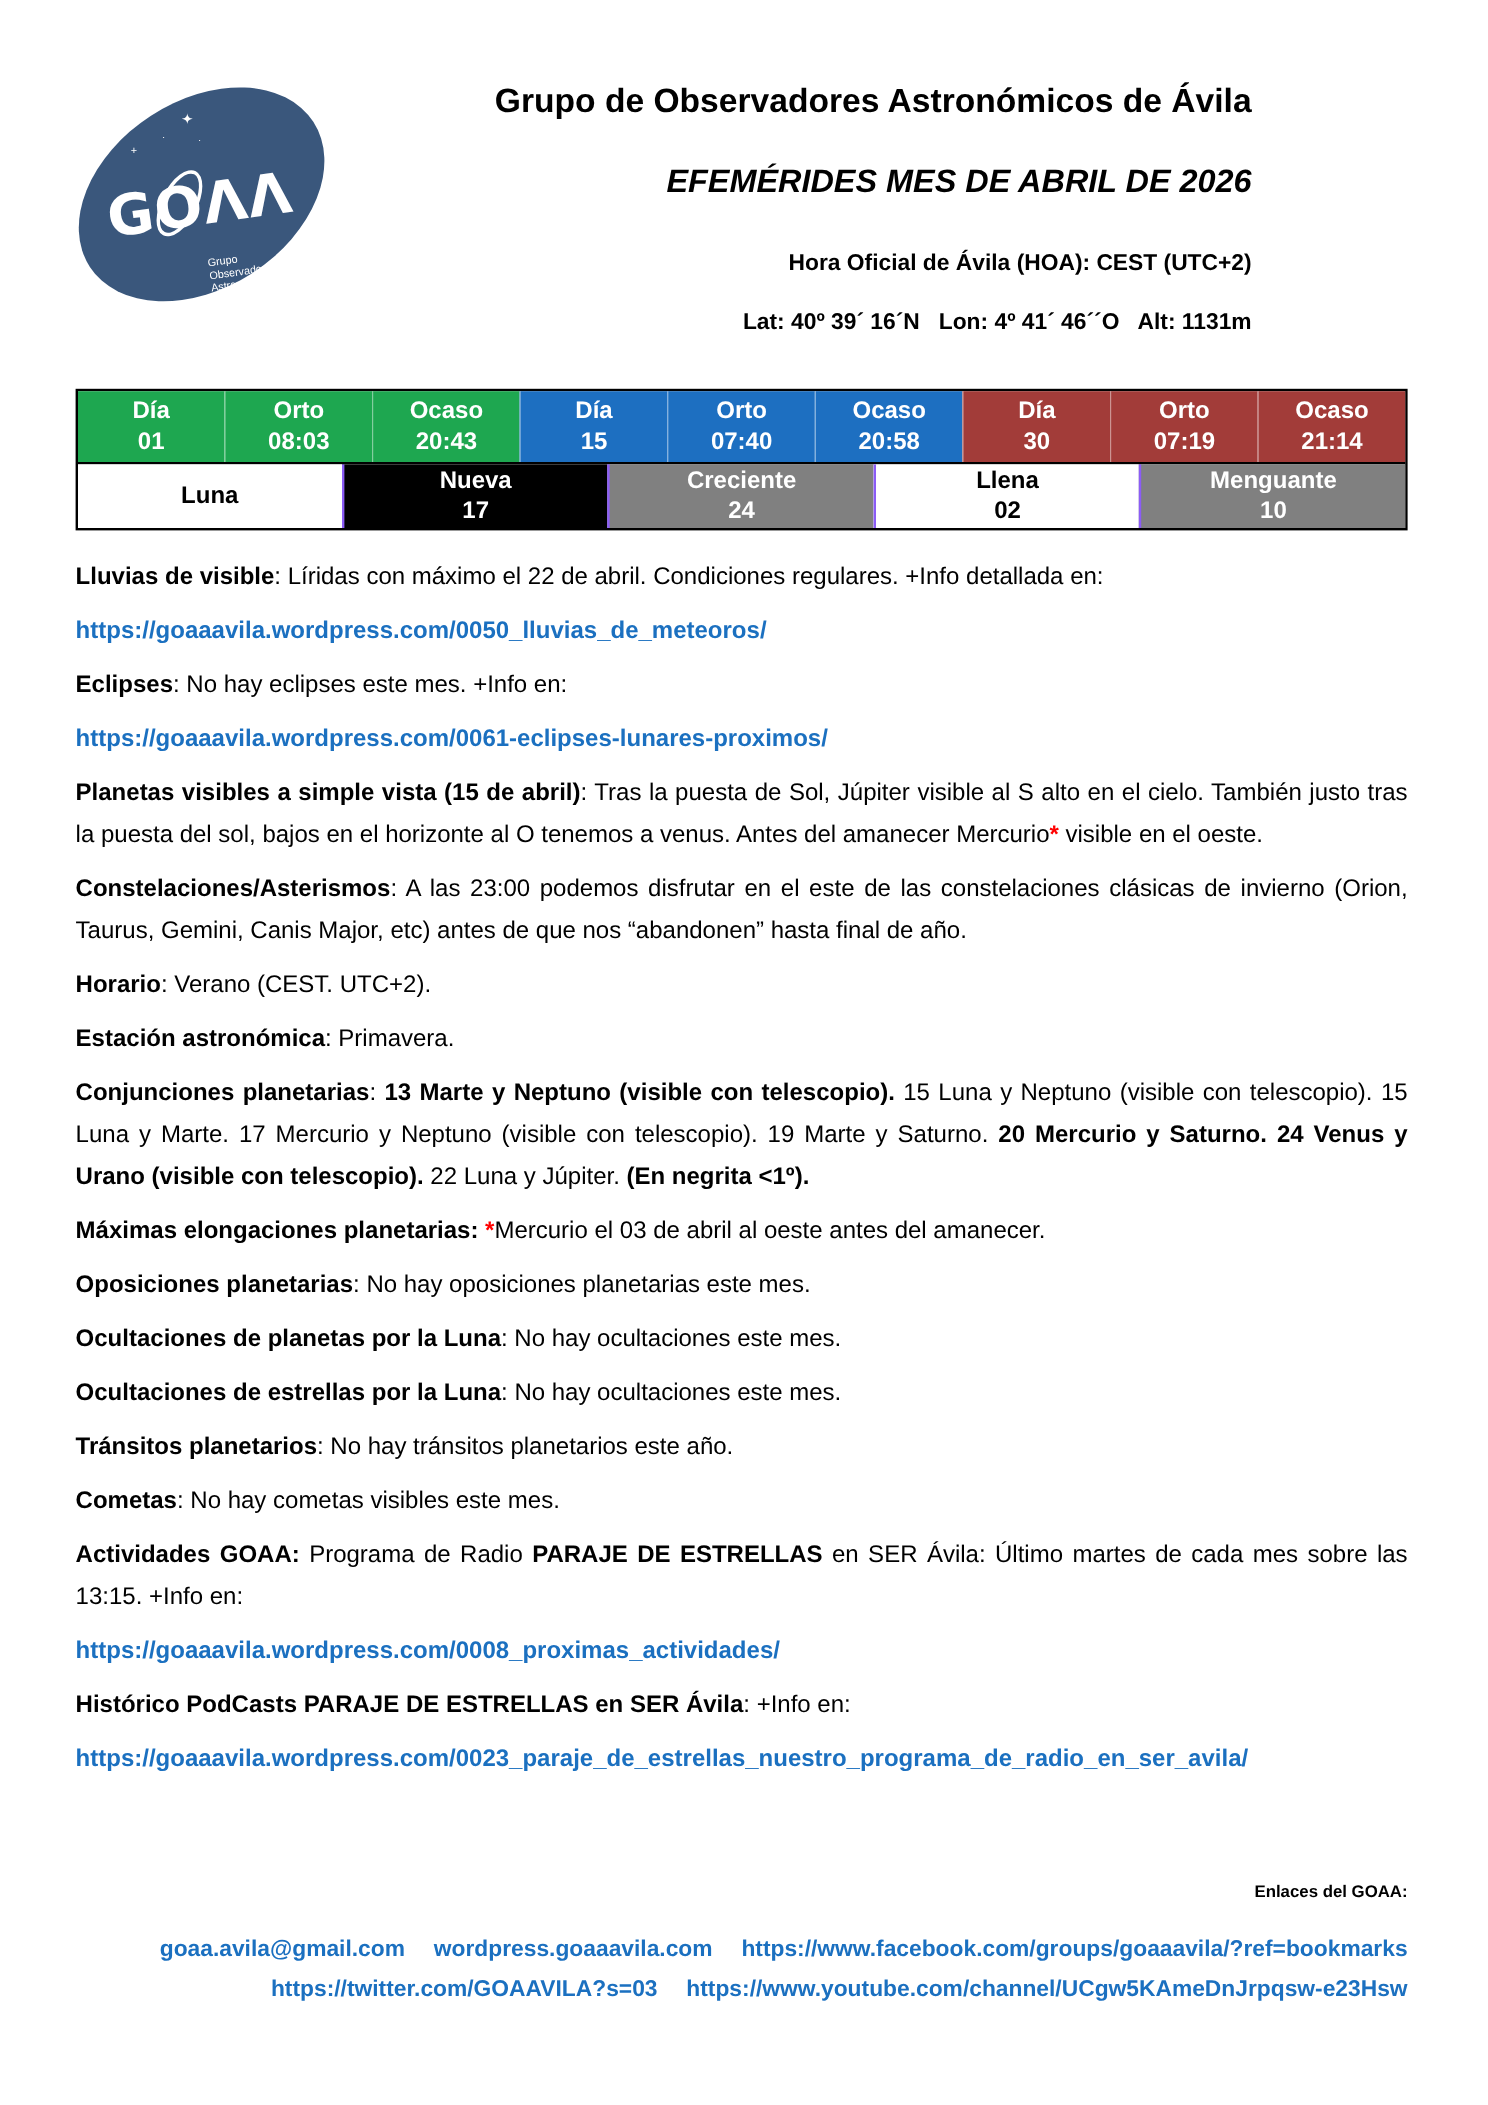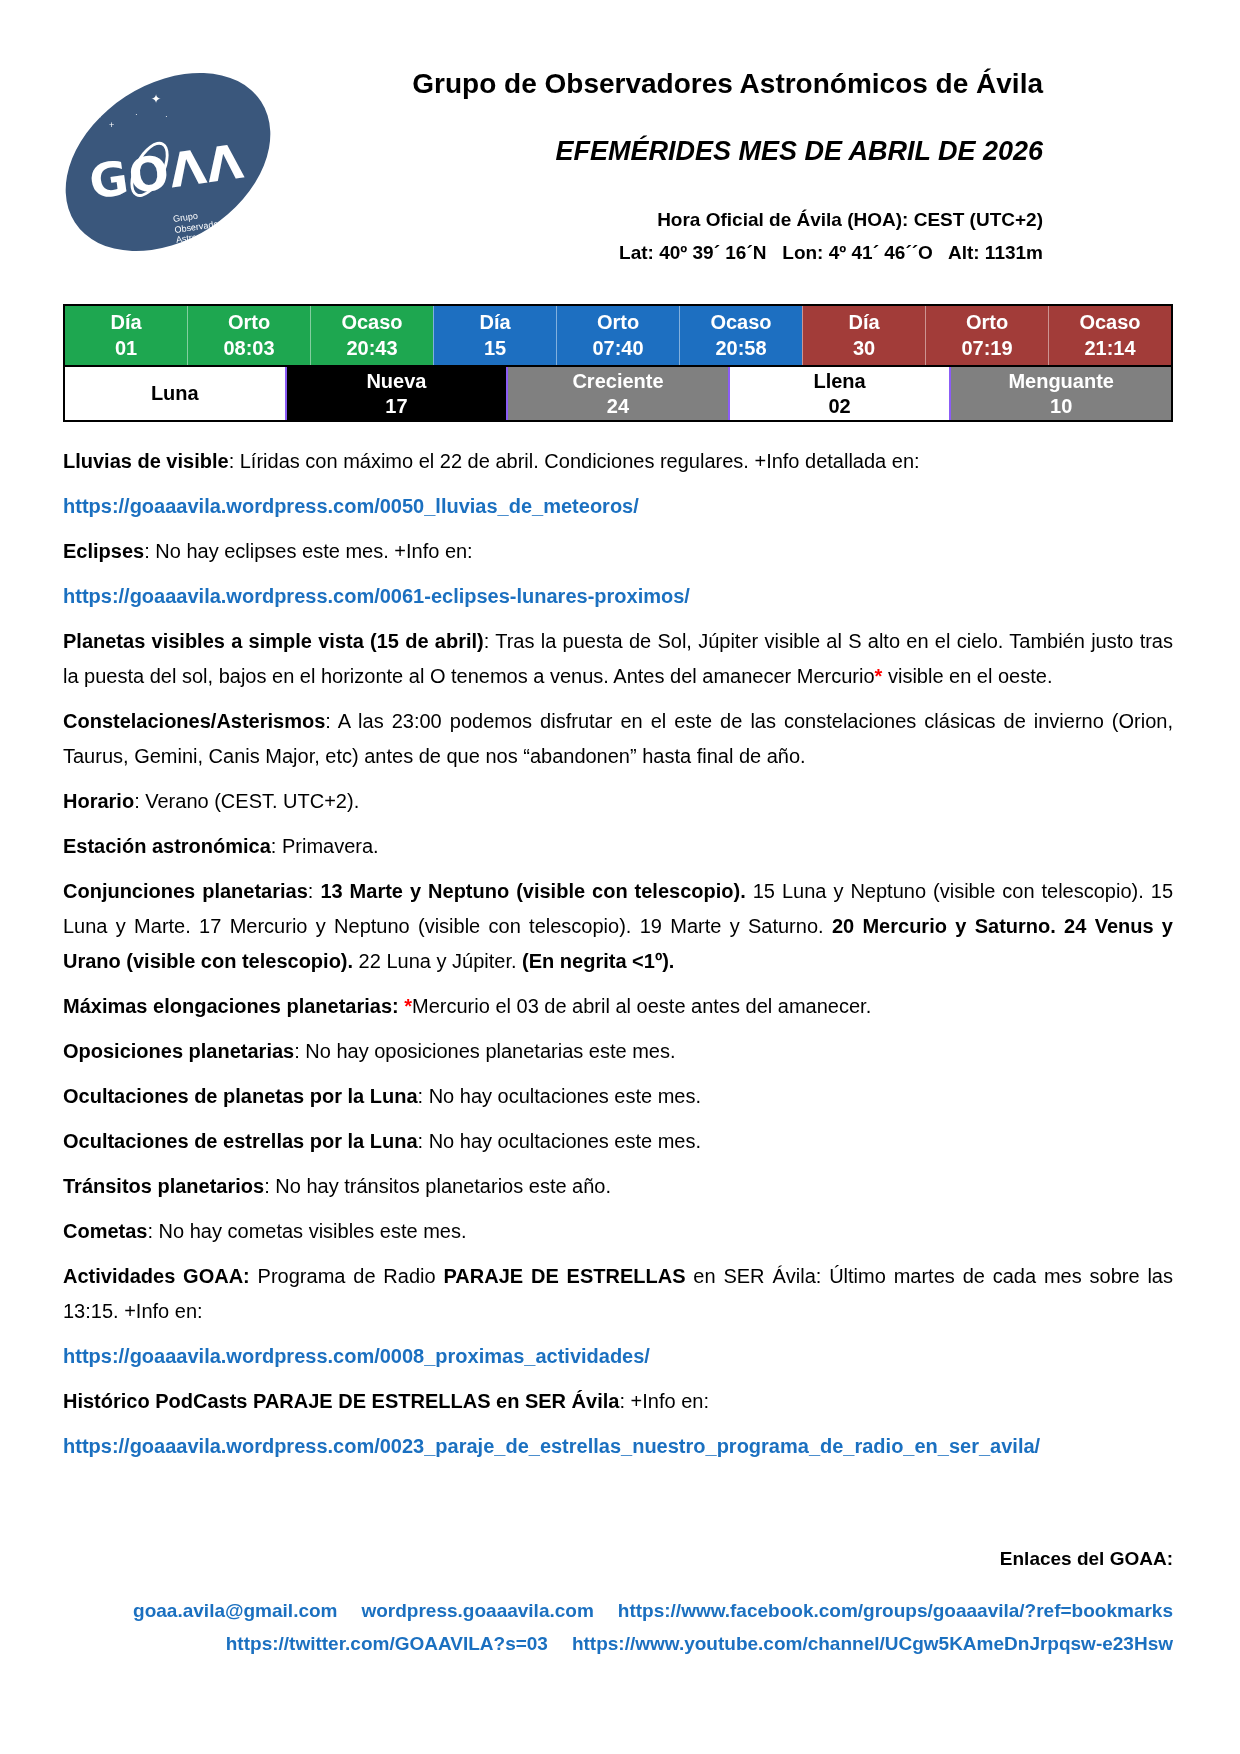--- a/index.html
+++ b/index.html
@@ -37,7 +37,7 @@
   .org-title{font-size:28px; font-weight:bold; margin-top:16px;}
   .doc-title{font-size:27px; font-weight:bold; margin-top:36px;font-style:italic;}
   .time-line{font-size:19px; font-weight:bold; margin-top:42px; white-space:pre;}
-  .coords-line{font-size:19px; font-weight:bold; margin-top:11px; white-space:pre;}
+  .coords-line{font-size:19px; font-weight:bold; margin-top:27px; white-space:pre;}
 
   
   .ephem-table{margin-top:32px; border:2px solid #000;}

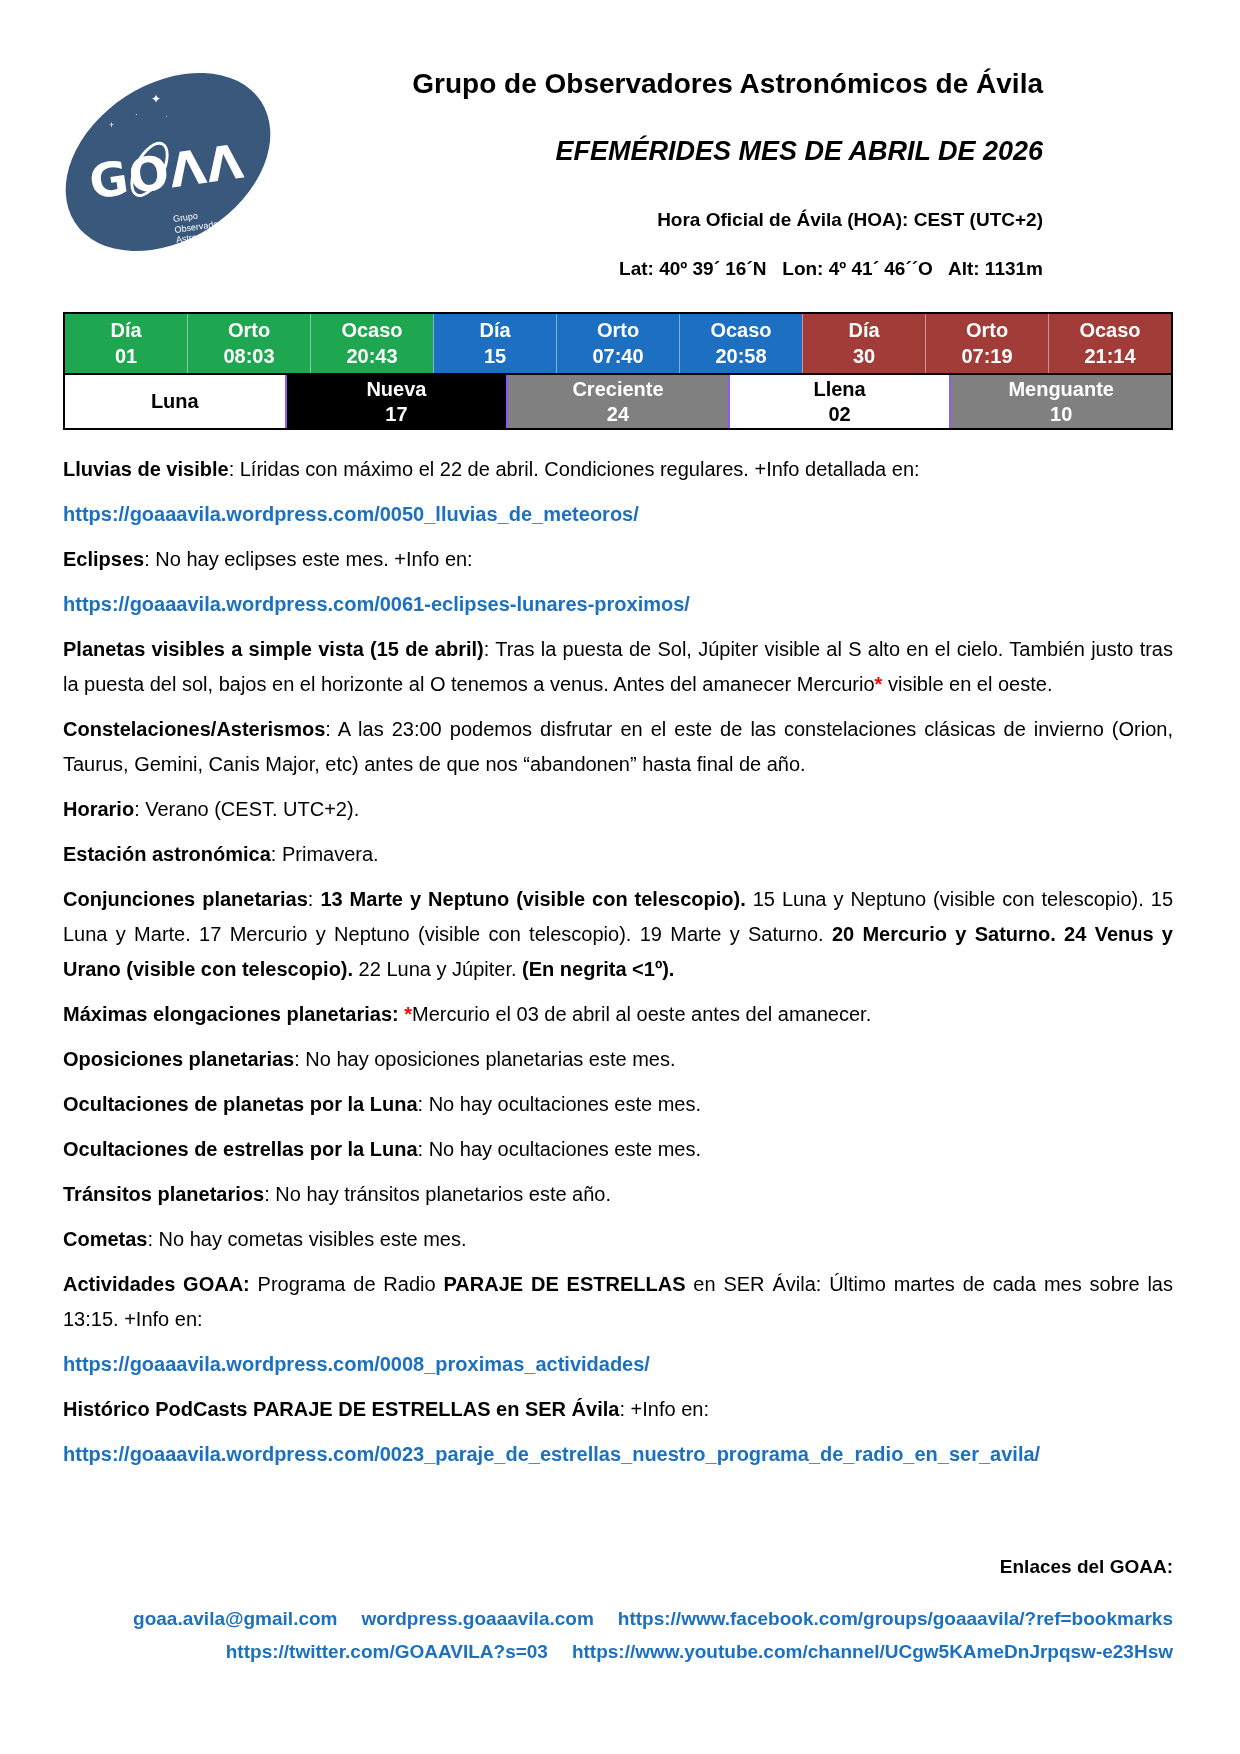--- a/index.html
+++ b/index.html
@@ -40,7 +40,7 @@
   .coords-line{font-size:19px; font-weight:bold; margin-top:27px; white-space:pre;}
 
   
-  .ephem-table{margin-top:32px; border:2px solid #000;}
+  .ephem-table{margin-top:44px; border:2px solid #000;}
   .day-row{display:flex;}
   .day-cell{flex:1; text-align:center; color:#fff; font-weight:bold; font-size:20px;
     line-height:26px; padding:3px 0 4px 0;}

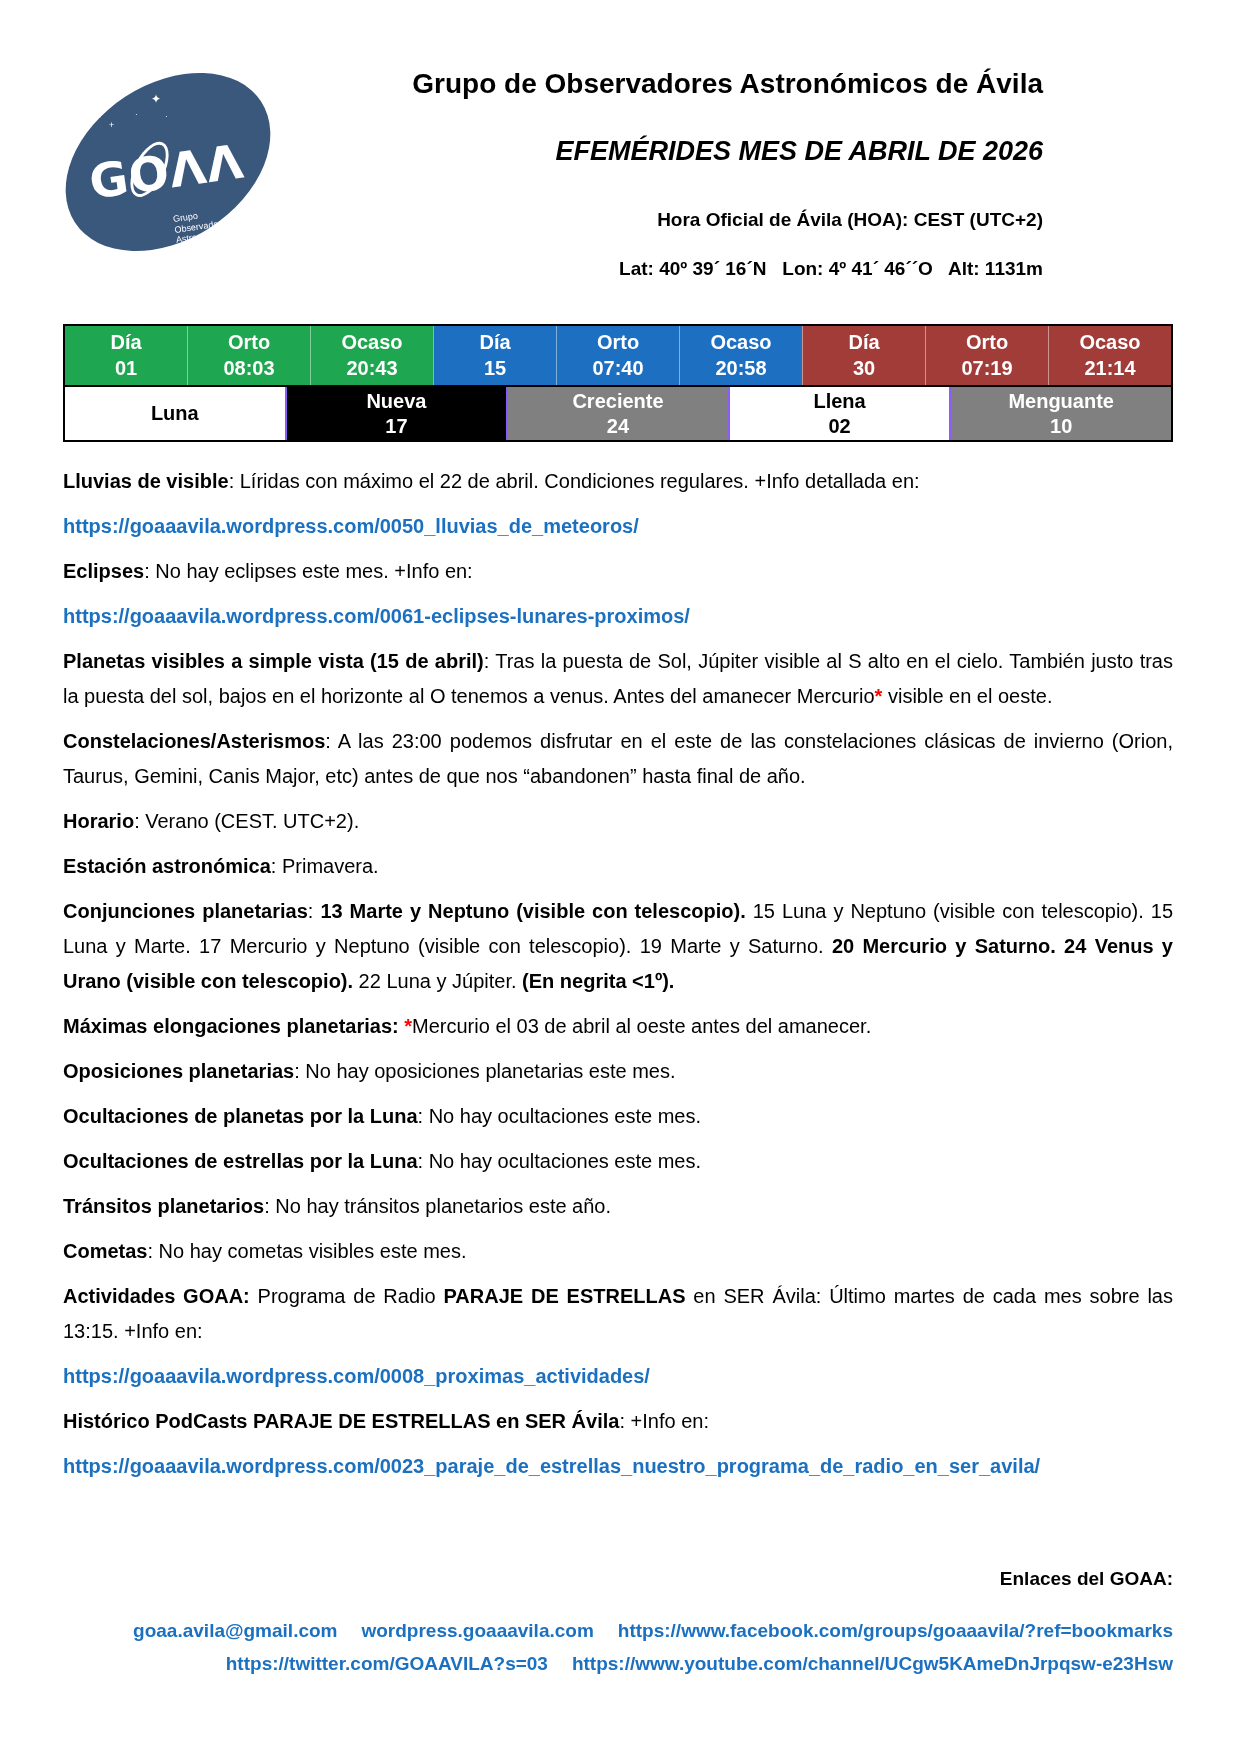--- a/index.html
+++ b/index.html
@@ -67,7 +67,7 @@
 
   
   .footer{margin-top:84px; text-align:right;}
-  .footer-heading{font-size:19px; font-weight:bold;}
+  .footer-heading{font-size:14px; font-weight:bold;}
   .footer-links{margin-top:24px; font-size:19px; line-height:33px;}
   .gap-left{margin-left:24px;text-align:center;}
 </style>

